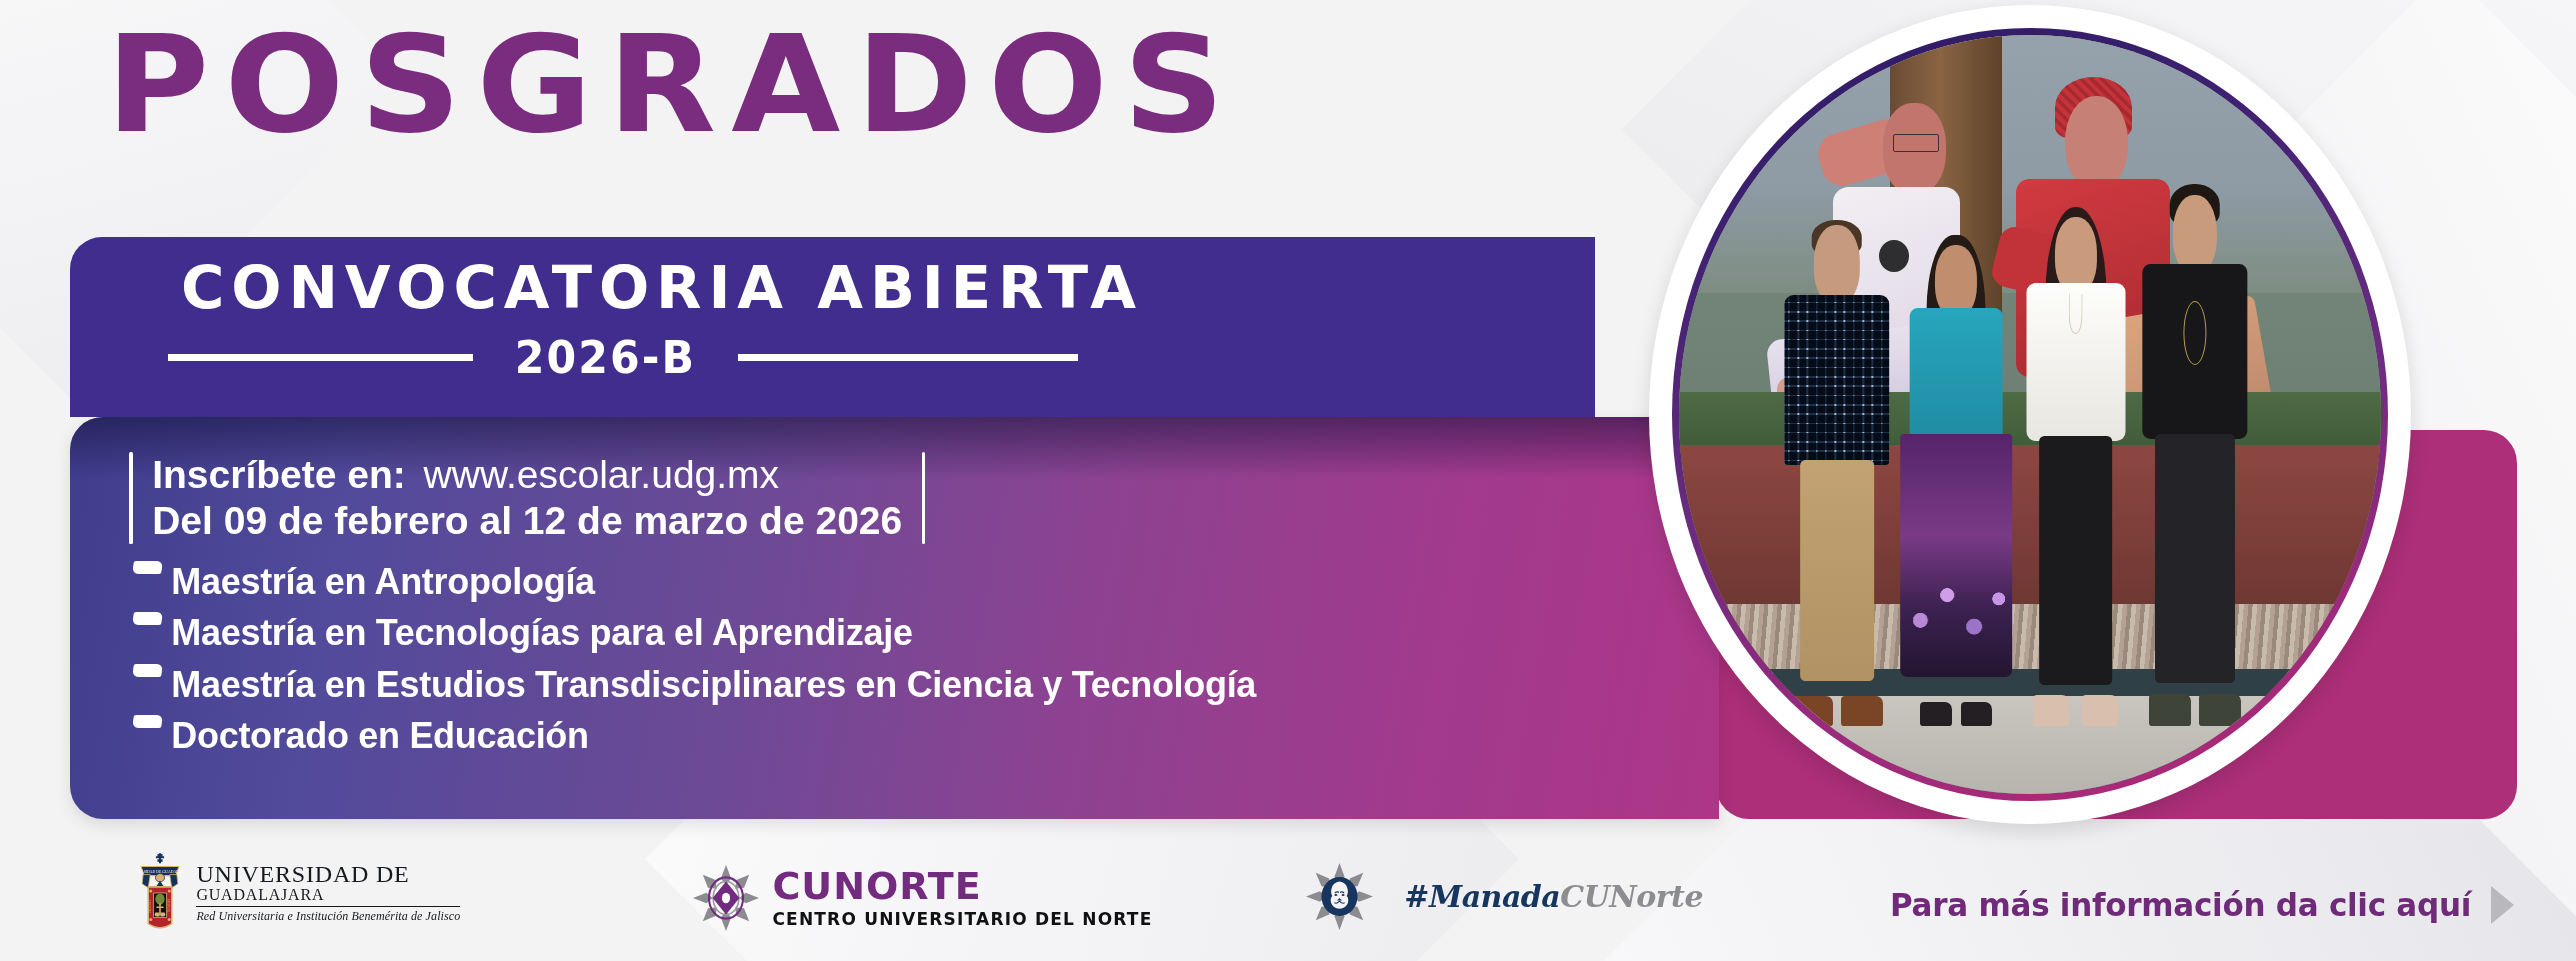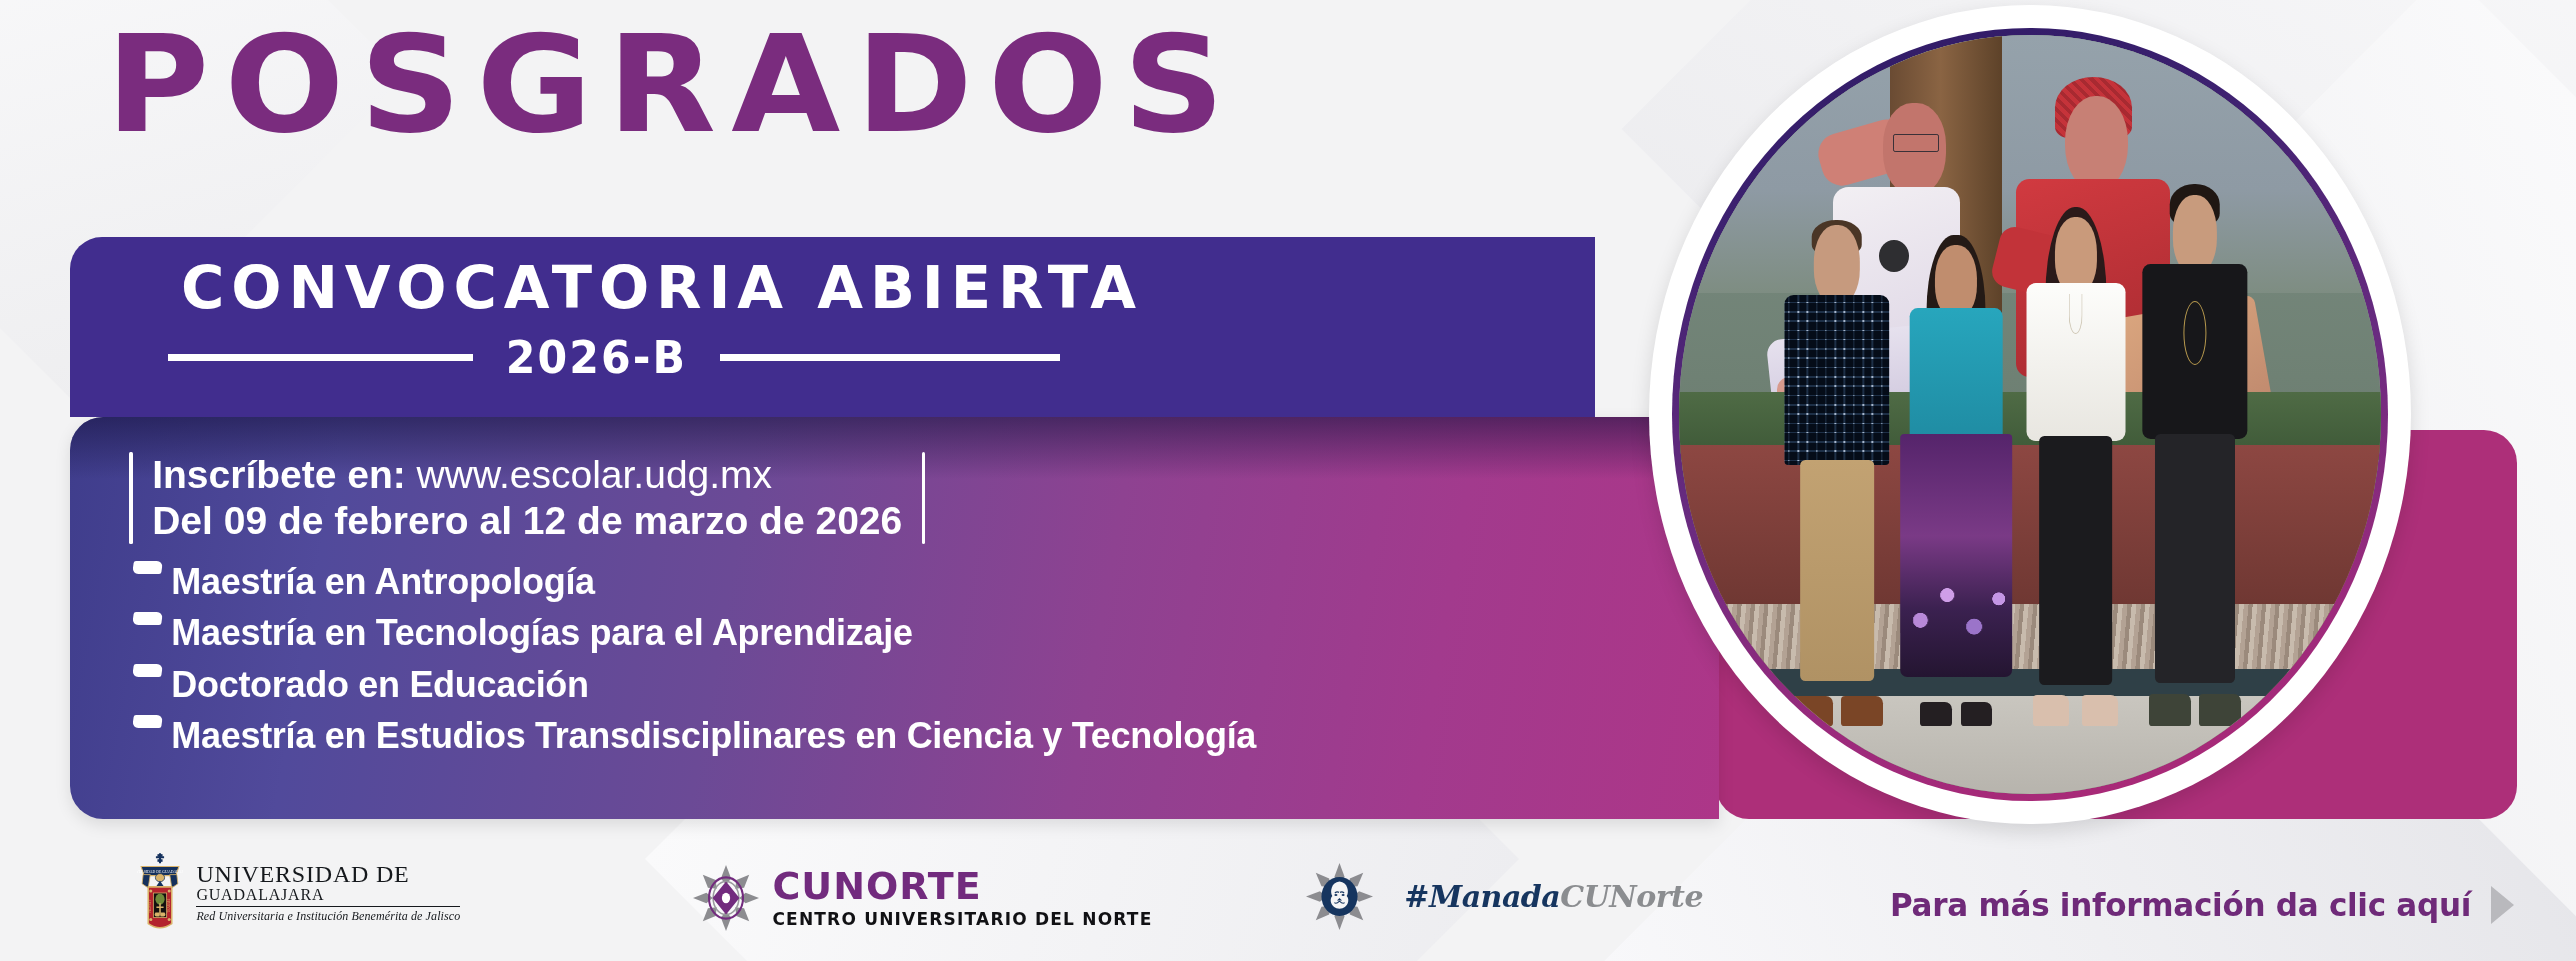--- a/index.html
+++ b/index.html
@@ -45,7 +45,7 @@
     font-family:"DejaVu Sans", sans-serif; white-space:nowrap;
     transform:scaleX(1.02); transform-origin:left center;
   }
-  #term-row { position:absolute; left:98px; top:95px; display:flex; align-items:center; gap:7px; }
+  #term-row { position:absolute; left:98px; top:95px; display:flex; align-items:center; gap:16px; }
   #term-row .rule { height:6.7px; background:#ffffff; }
   #term-row .rule-left { width:305px; margin-right:23px; }
   #term-row .rule-right { width:340px; margin-left:23px; }

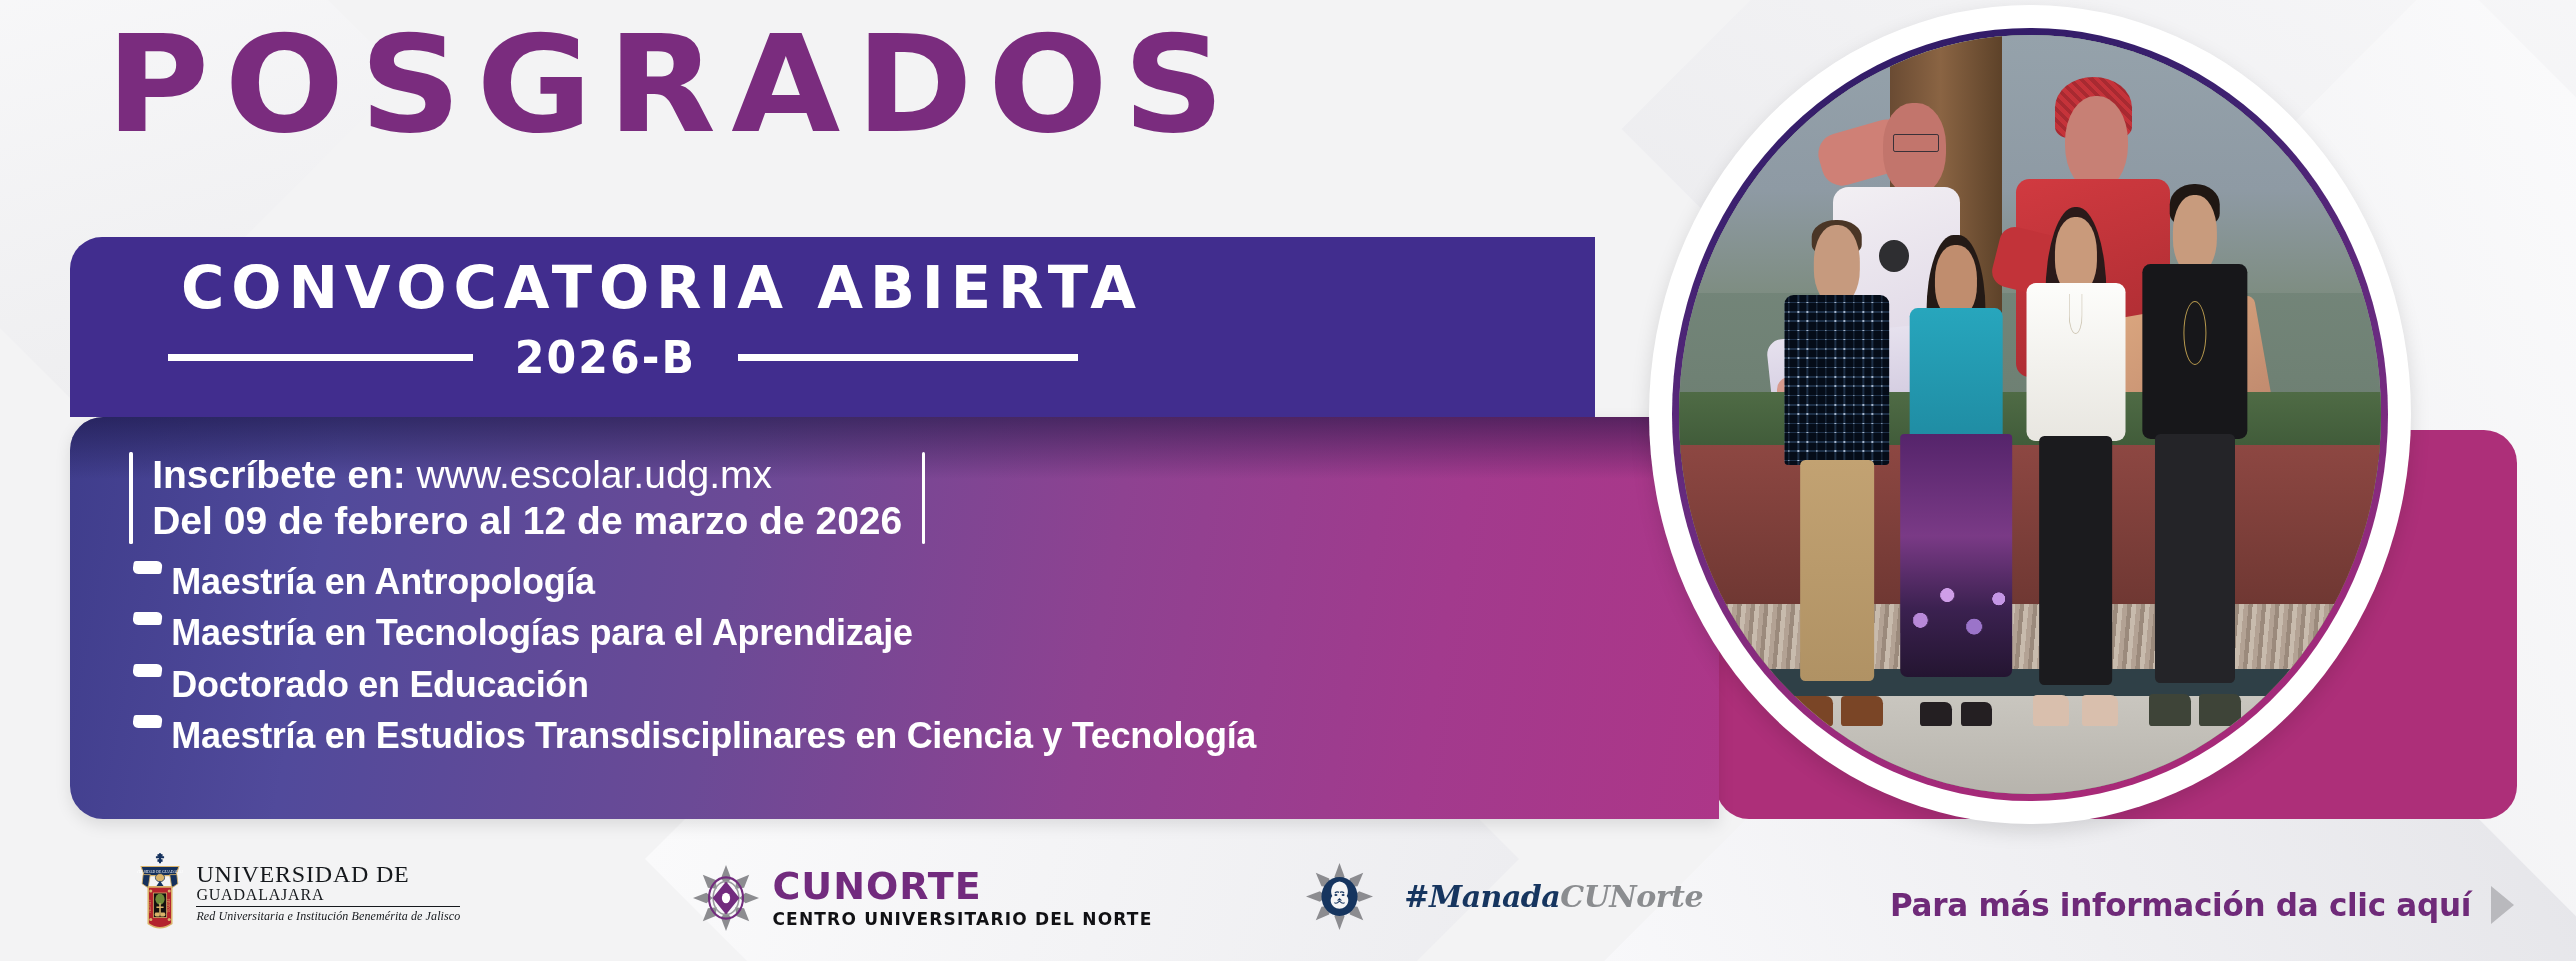--- a/index.html
+++ b/index.html
@@ -74,7 +74,7 @@
   #enroll-text { padding-left:19.6px; padding-right:19.6px; }
   .enroll-line { color:#ffffff; font-size:39px; line-height:1.18; white-space:nowrap; letter-spacing:0px; }
   .enroll-line b { font-weight:bold; }
-  .enroll-line .url { font-weight:normal; }
+  .enroll-line .url { font-weight:normal;margin-left:7px; }
 
   #program-list { position:absolute; left:63px; top:144px; z-index:2; }
   .program-item { display:flex; align-items:flex-start; margin-bottom:9.3px; }

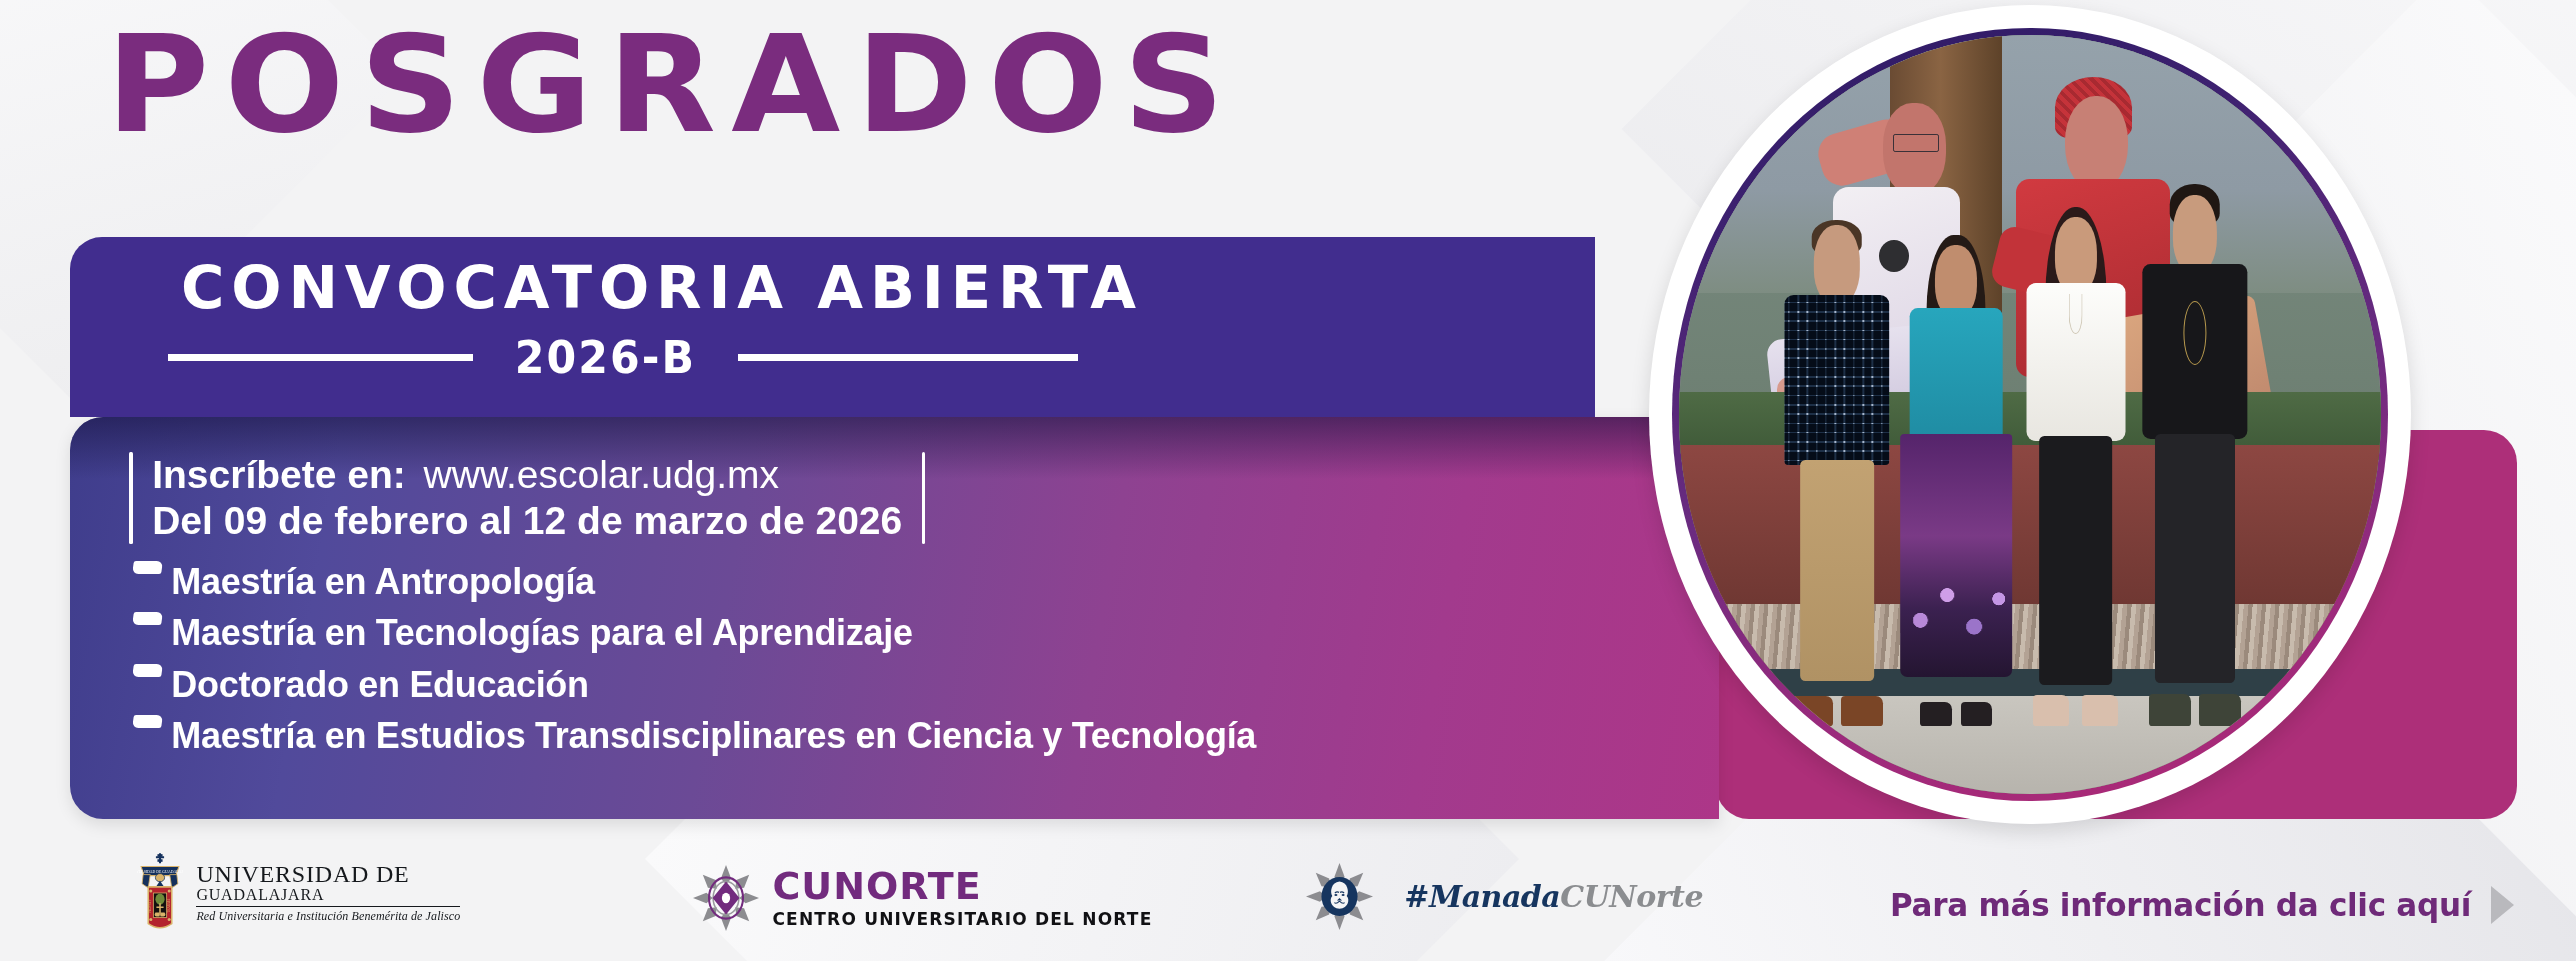--- a/index.html
+++ b/index.html
@@ -294,11 +294,11 @@
     </div>
     <div class="program-item">
       <span class="dash"></span>
-      <span class="program-label">Doctorado en Educación</span>
+      <span class="program-label">Maestría en Estudios Transdisciplinares en Ciencia y Tecnología</span>
     </div>
     <div class="program-item">
       <span class="dash"></span>
-      <span class="program-label">Maestría en Estudios Transdisciplinares en Ciencia y Tecnología</span>
+      <span class="program-label">Doctorado en Educación</span>
     </div>
   </div>
 </div>

